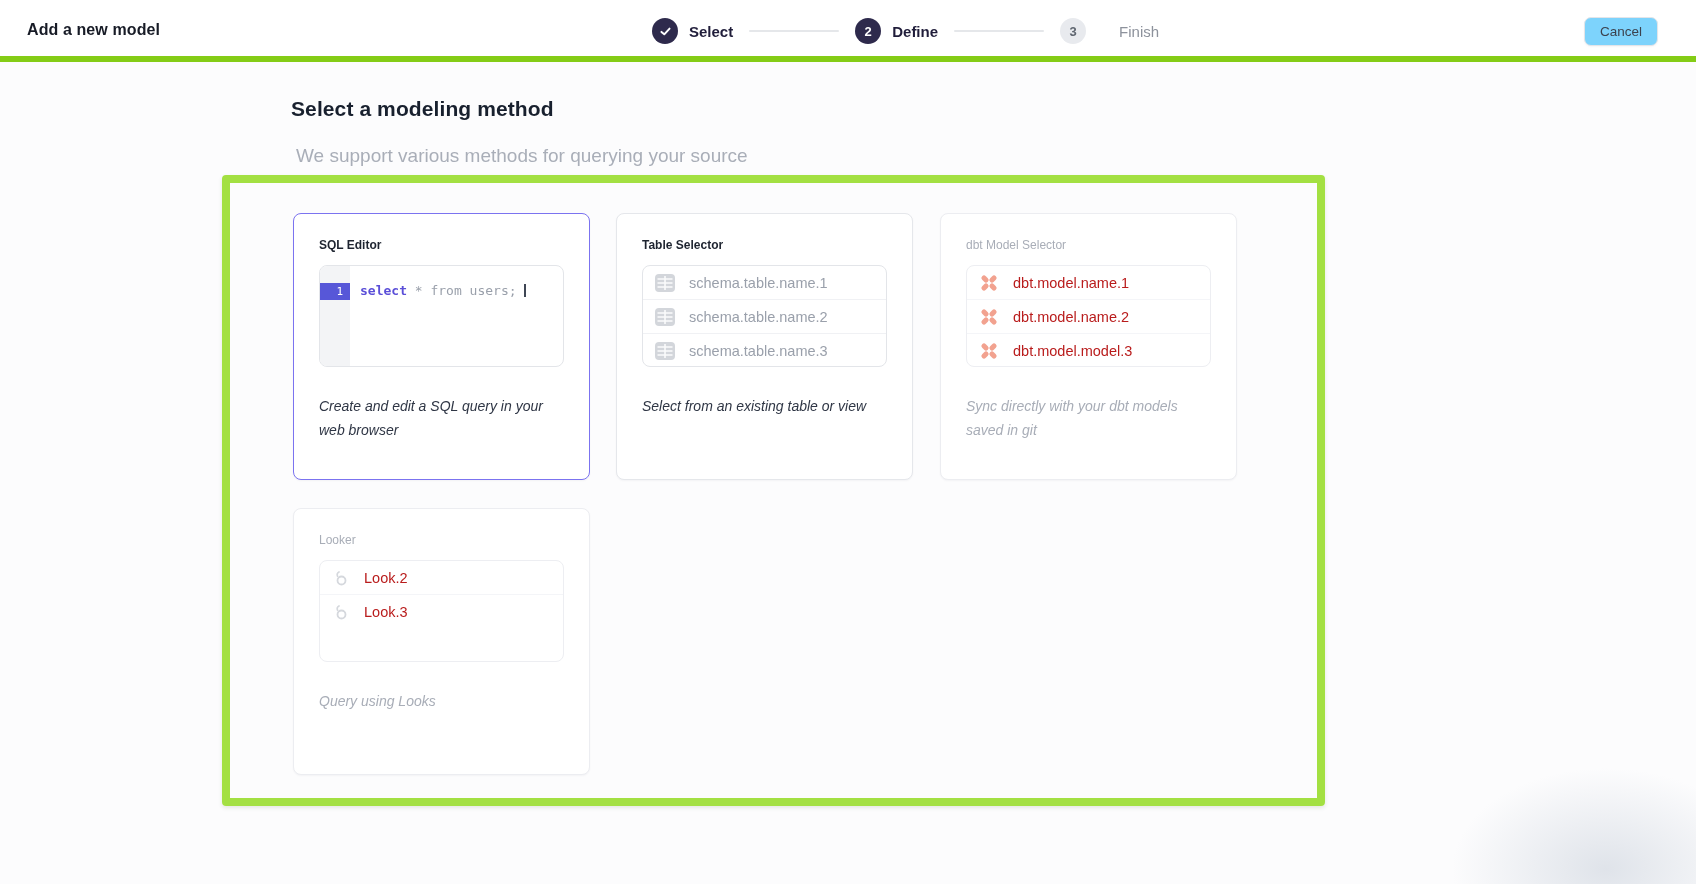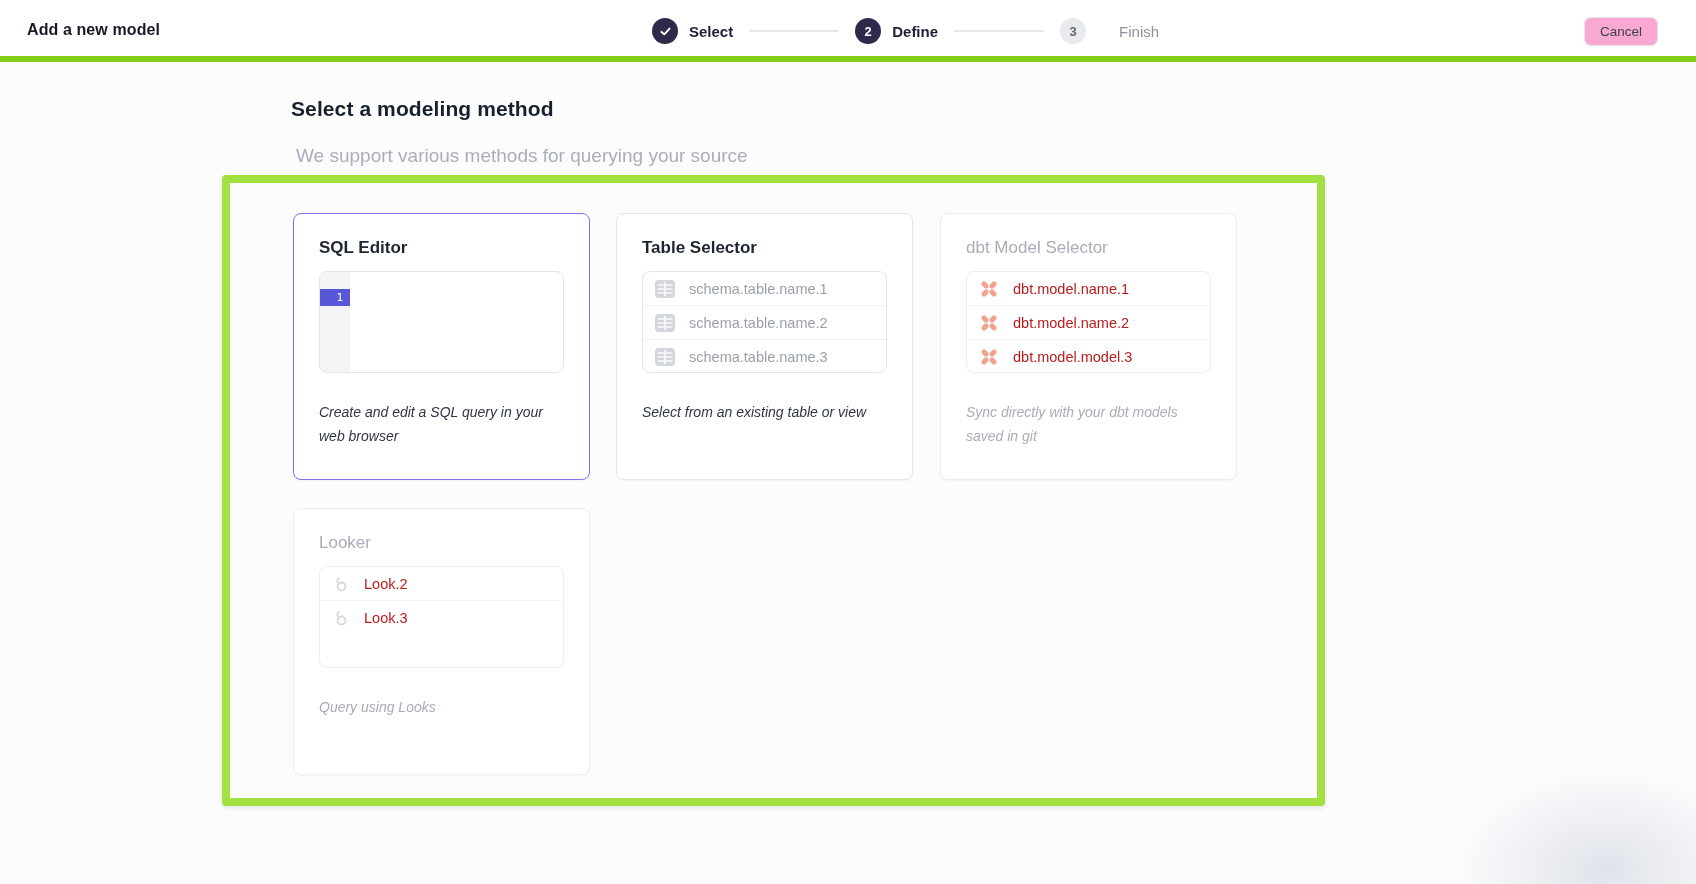--- a/index.html
+++ b/index.html
@@ -40,7 +40,7 @@
 
   .cancel-btn {
     position:absolute; right:38px; top:17px; height:29px;
-    padding:0 15px; background:#f9a8d4;
+    padding:0 15px; background:#7dd3fc;
     border:1px solid #e3e5e9; border-radius:7px;
     font-family:"Liberation Sans", sans-serif;
     font-size:13.5px; color:#3c424e; cursor:pointer;

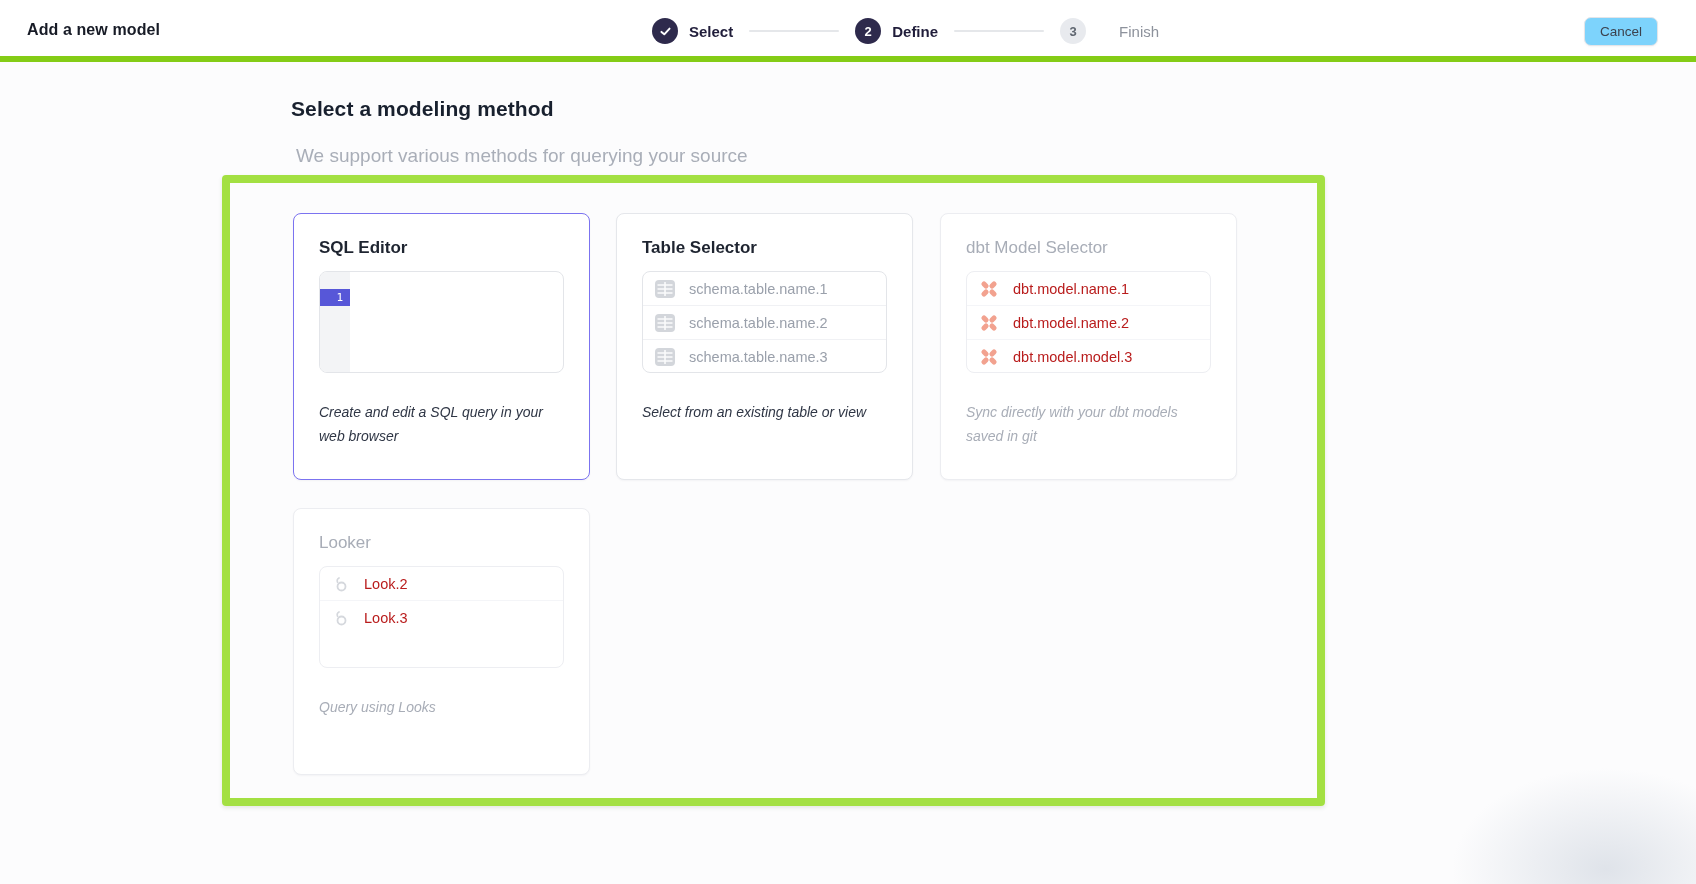--- a/index.html
+++ b/index.html
@@ -76,7 +76,7 @@
   .card.selected { border:1px solid #7b73f0; }
   .card.disabled { border:1px solid #ecedf1; }
 
-  .card-title { font-size:17px; font-weight:600; color:#1e2430; margin-bottom:13px; }
+  .card-title { font-size:12px; font-weight:600; color:#1e2430; margin-bottom:13px; }
   .card.disabled .card-title { color:#a8adb7; font-weight:500; }
 
   .preview {

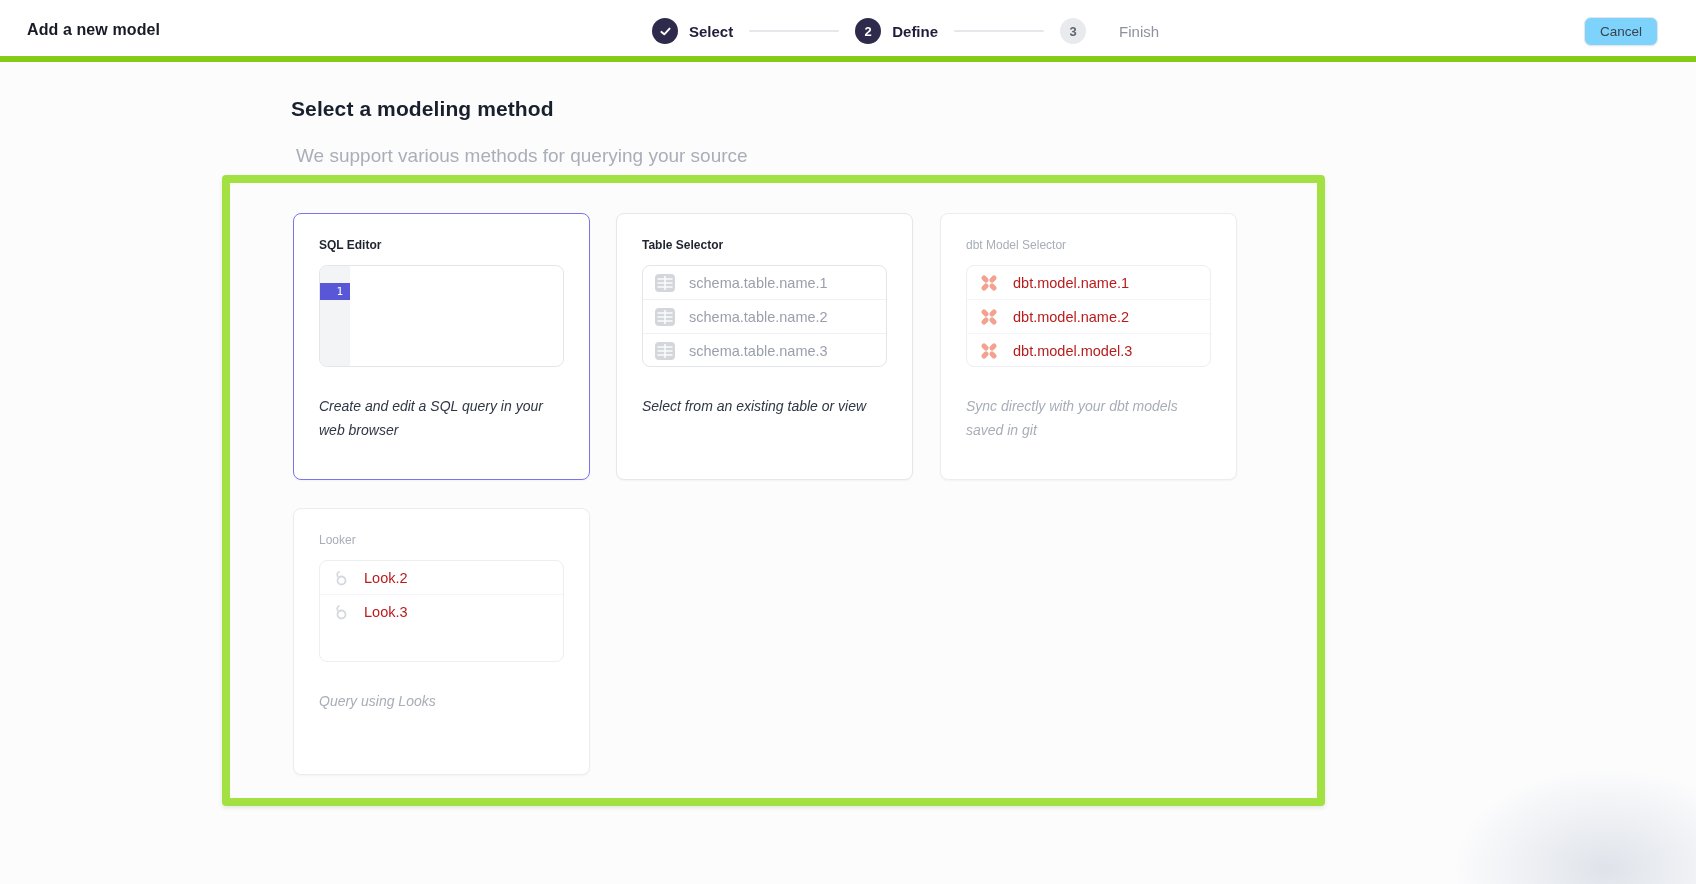--- a/index.html
+++ b/index.html
@@ -163,6 +163,7 @@
       <div class="gutter">
         <div class="active-line">1</div>
       </div>
+      <div class="code-area"><span class="code-keyword">select</span><span class="code-rest"> * from users; </span><span class="caret"></span></div>
     </div>
     <div class="card-desc">Create and edit a SQL query in your web browser</div>
   </div>

